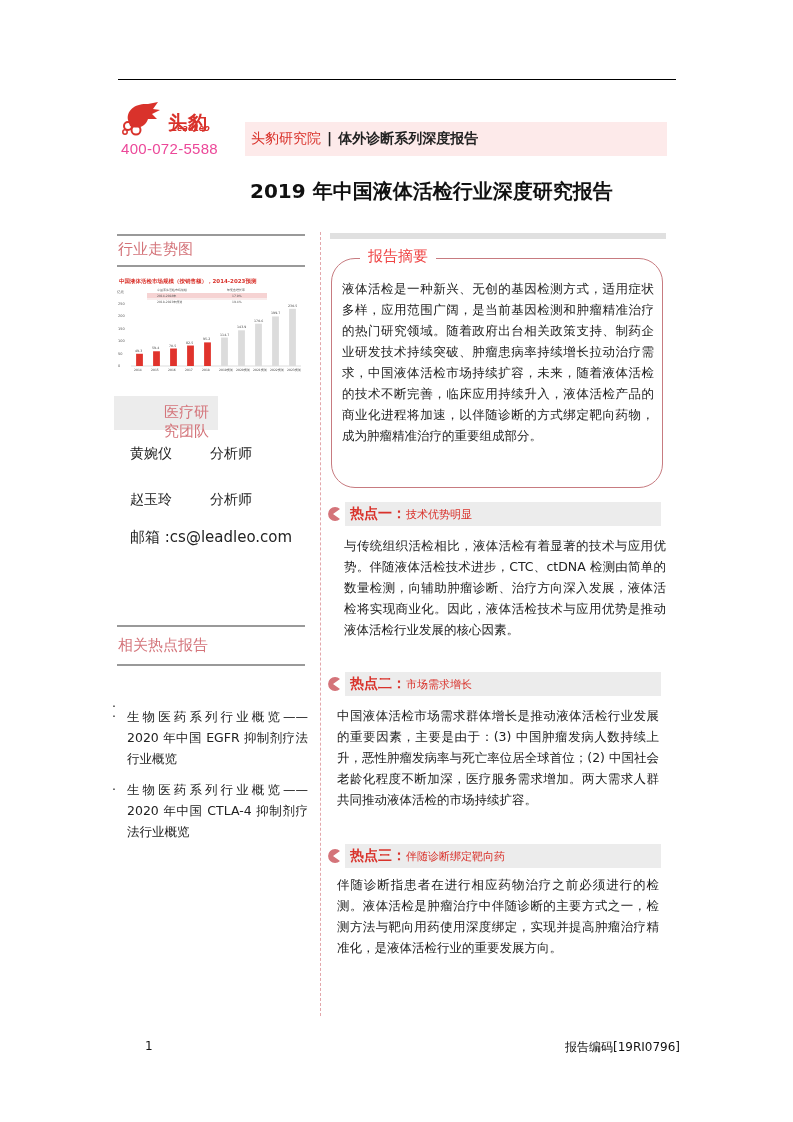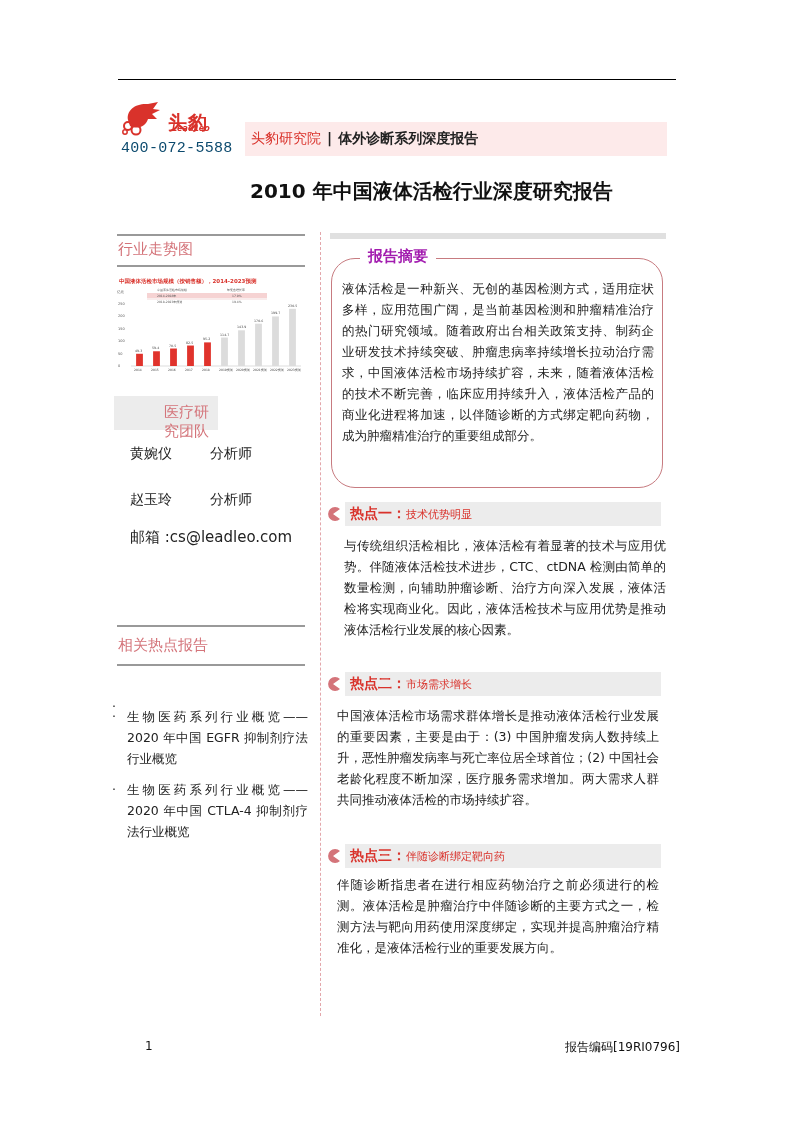--- a/index.html
+++ b/index.html
@@ -13,7 +13,7 @@
   .logo .mark { position:absolute; left:2px; top:2px; width:40px; height:36px; }
   .logo .brand { position:absolute; left:48px; top:12px; font-size:19px; font-weight:bold; color:#d9322b; letter-spacing:1px; }
   .logo .brand-en { position:absolute; left:52px; top:26px; font-size:8px; font-style:italic; font-weight:bold; color:#d9322b; }
-  .phone { left:121px; top:140px; font-size:15px; color:#0c4a6e; font-family:Liberation Mono, monospace; letter-spacing:0.3px;text-align:right; }
+  .phone { left:121px; top:140px; font-size:15px; color:#ec4899; font-family:Liberation Sans, sans-serif; letter-spacing:0.3px;text-align:right; }
 
   .series-band { left:245px; top:122px; width:422px; height:34px; background:#fdeaea; }
   .series-band .txt { position:absolute; left:6px; top:8px; font-size:14px; white-space:nowrap; }

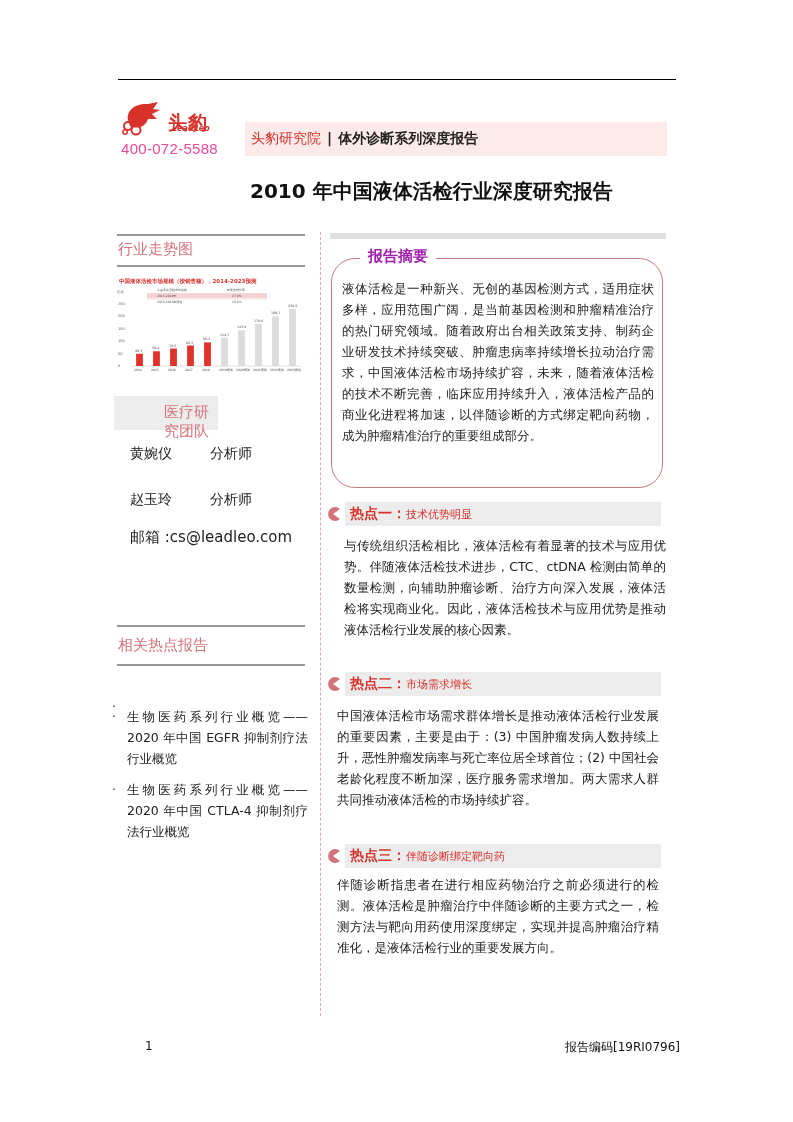--- a/index.html
+++ b/index.html
@@ -80,7 +80,7 @@
   </div>
 </div>
 
-<div class="abs doc-title">2010 年中国液体活检行业深度研究报告</div>
+<div class="abs doc-title">2019 年中国液体活检行业深度研究报告</div>
 
 <div class="abs left-rule" style="top:234px;"></div>
 <div class="abs left-head" style="top:240px;">行业走势图</div>

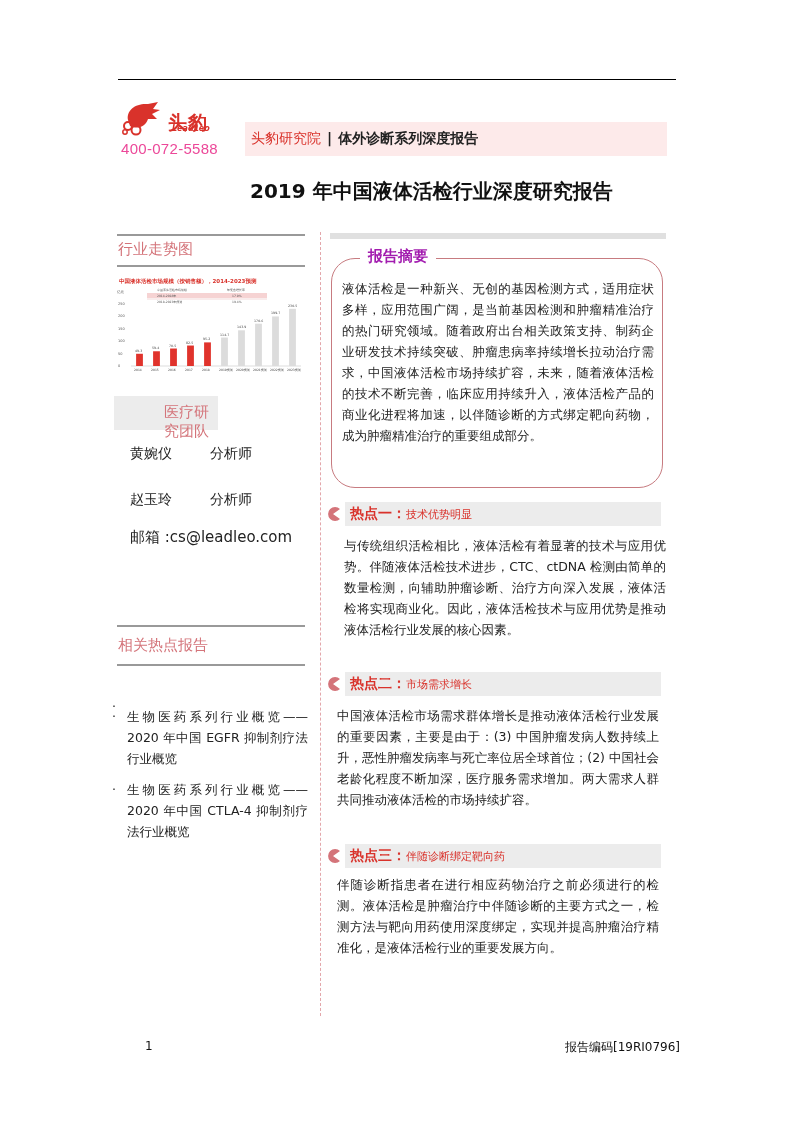--- a/index.html
+++ b/index.html
@@ -44,7 +44,7 @@
 
   
   .summary { left:331px; top:258px; width:330px; height:228px; border:1px solid #c77b80; border-radius:24px; }
-  .summary-title { left:360px; top:247px; padding:0 8px; background:#fff; font-size:15px; font-weight:bold; color:#a21caf; }
+  .summary-title { left:360px; top:247px; padding:0 8px; background:#fff; font-size:15px; font-weight:normal; color:#ef4444; }
   .summary-body { left:342px; top:278px; width:312px; font-size:12.5px; line-height:21px; color:#222; text-align:justify; }
 
   

